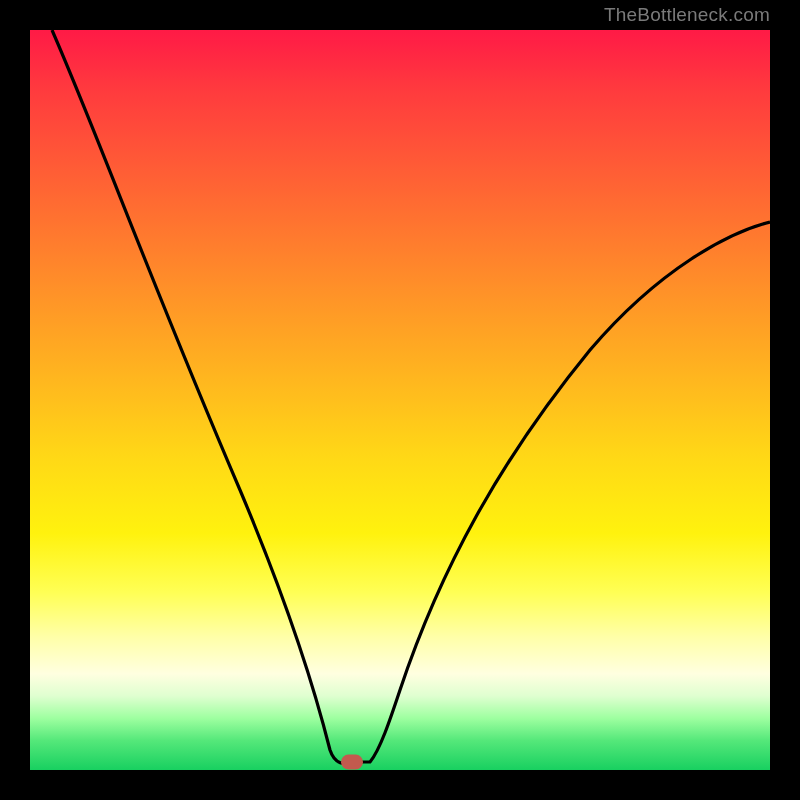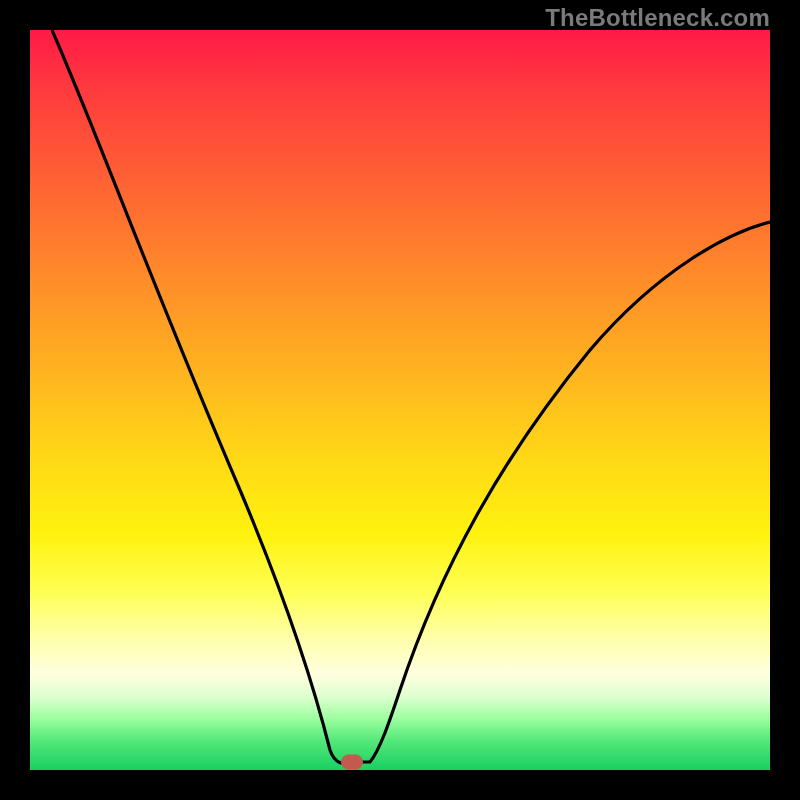--- a/index.html
+++ b/index.html
@@ -64,8 +64,8 @@
     top: 4px;
     right: 30px;
     color: #7a7a7a;
-    font-size: 24px;
-    font-weight: 700;
+    font-size: 19px;
+    font-weight: 400;
     letter-spacing: 0.2px;
   }
 </style>

